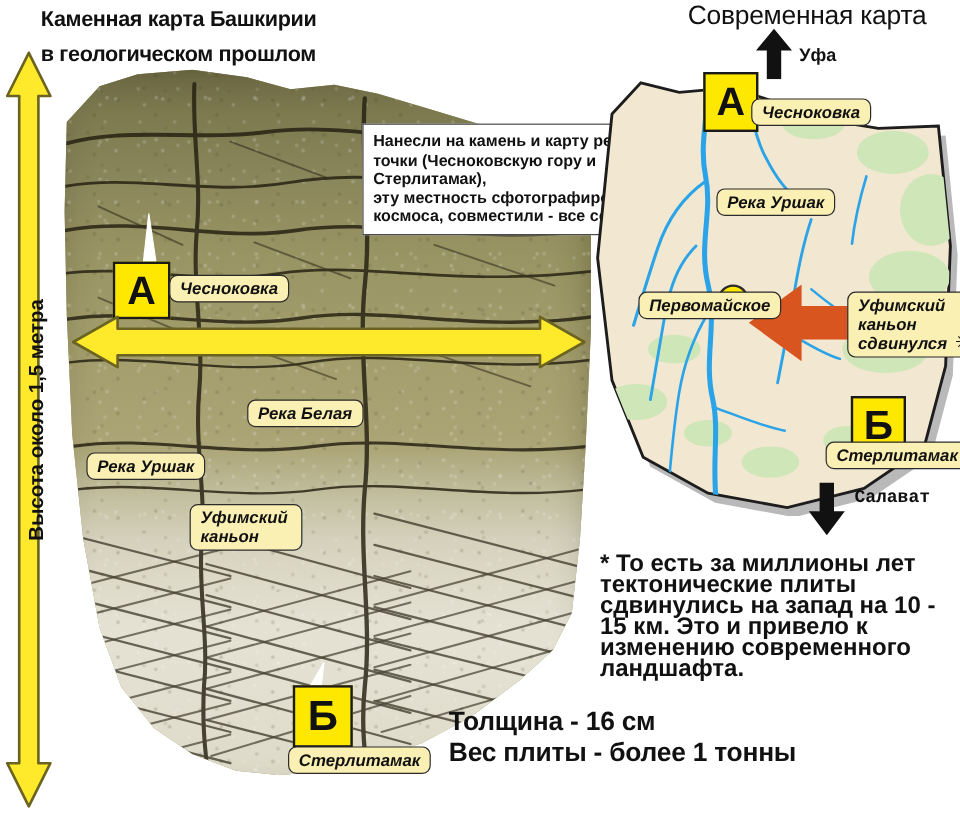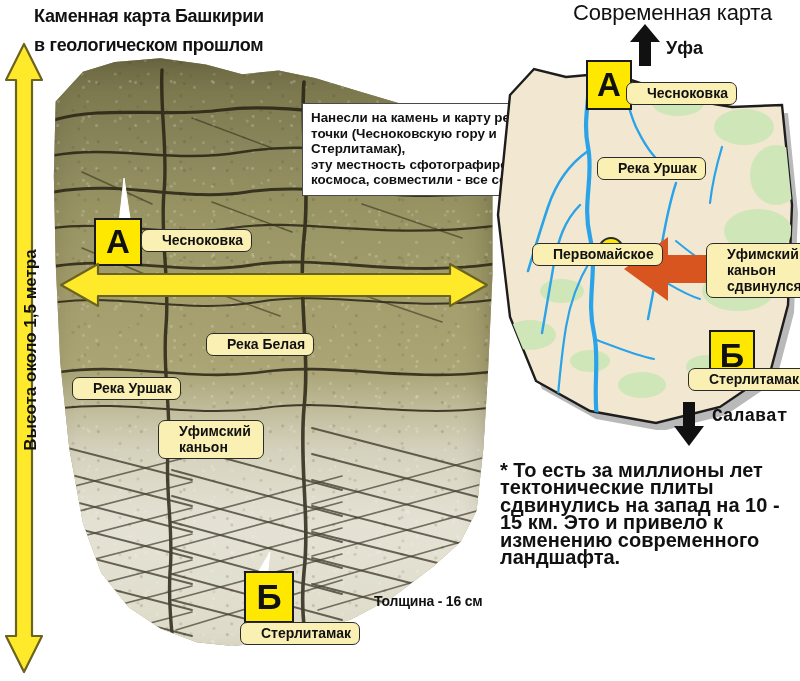--- a/index.html
+++ b/index.html
@@ -84,7 +84,7 @@
   
   .blkarrow{position:absolute;}
   .blkarrow svg{display:block;}
-  .dir-label{position:absolute;font-weight:bold;font-size:18px;color:#111;}
+  .dir-label{position:absolute;font-weight:bold;font-size:15px;color:#111;}
 
   
   #footnote{left:500px;top:462px;width:298px;font-weight:bold;font-size:20px;

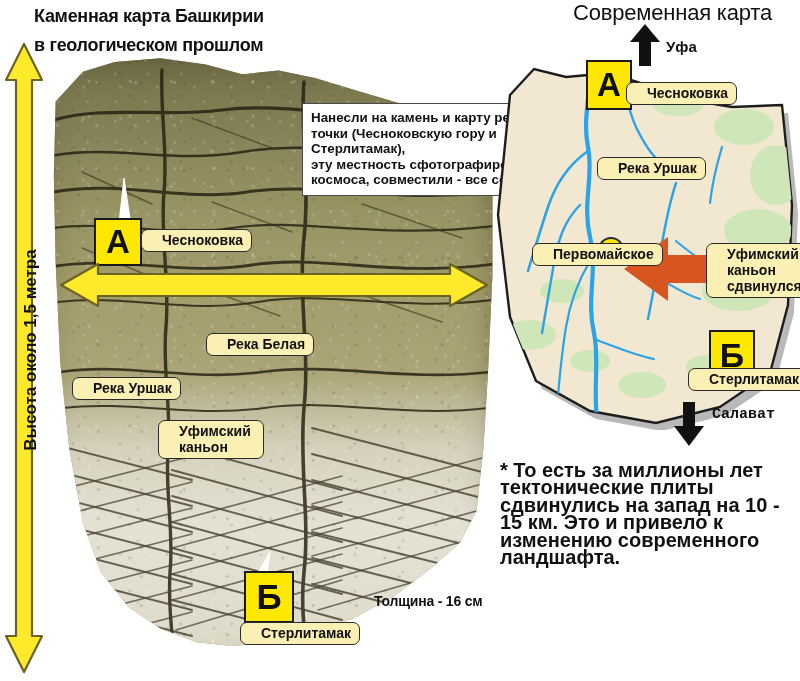--- a/index.html
+++ b/index.html
@@ -68,8 +68,8 @@
 
   
   .plabel{position:absolute;background:#FBF0B4;border:1.7px solid #2b2b2b;
-    border-radius:7px;font-weight:bold;color:#111;padding:2px 8px 3px 20px;
-    font-size:14px;line-height:16px;white-space:nowrap;}
+    border-radius:7px;font-weight:bold;color:#111;padding:2px 8px 3px 8px;
+    font-size:14px;line-height:16px;white-space:nowrap;font-style:italic;}
   .plabel.multi{white-space:normal;text-align:left;}
 
   

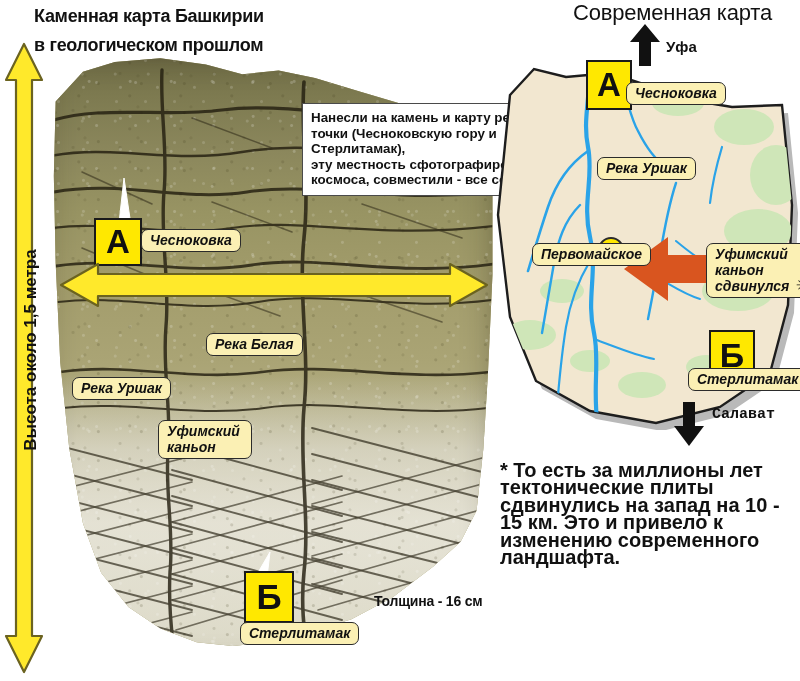--- a/index.html
+++ b/index.html
@@ -89,7 +89,7 @@
   
   #footnote{left:500px;top:462px;width:298px;font-weight:bold;font-size:20px;
     line-height:17.4px;color:#111;}
-  #specs{left:374px;top:588px;width:300px;font-weight:bold;font-size:14px;
+  #specs{left:374px;top:588px;width:300px;font-weight:bold;font-size:22px;
     line-height:26px;color:#111;letter-spacing:-.2px;}
 </style>
 </head>

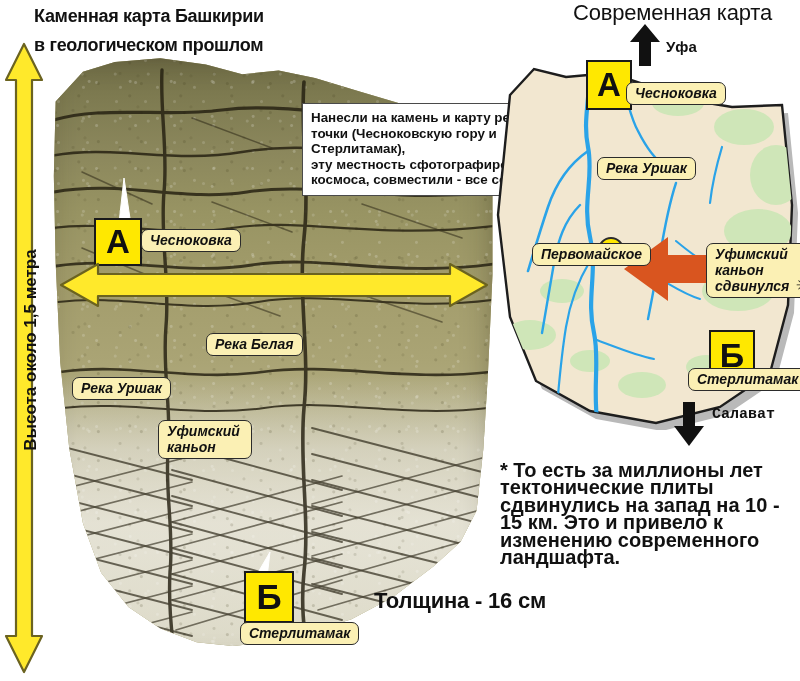--- a/index.html
+++ b/index.html
@@ -318,6 +318,7 @@
 
 <div class="abs" id="specs">
   <div>Толщина - 16 см</div>
+  <div>Вес плиты - более 1 тонны</div>
 </div>
 
 </body></html>

